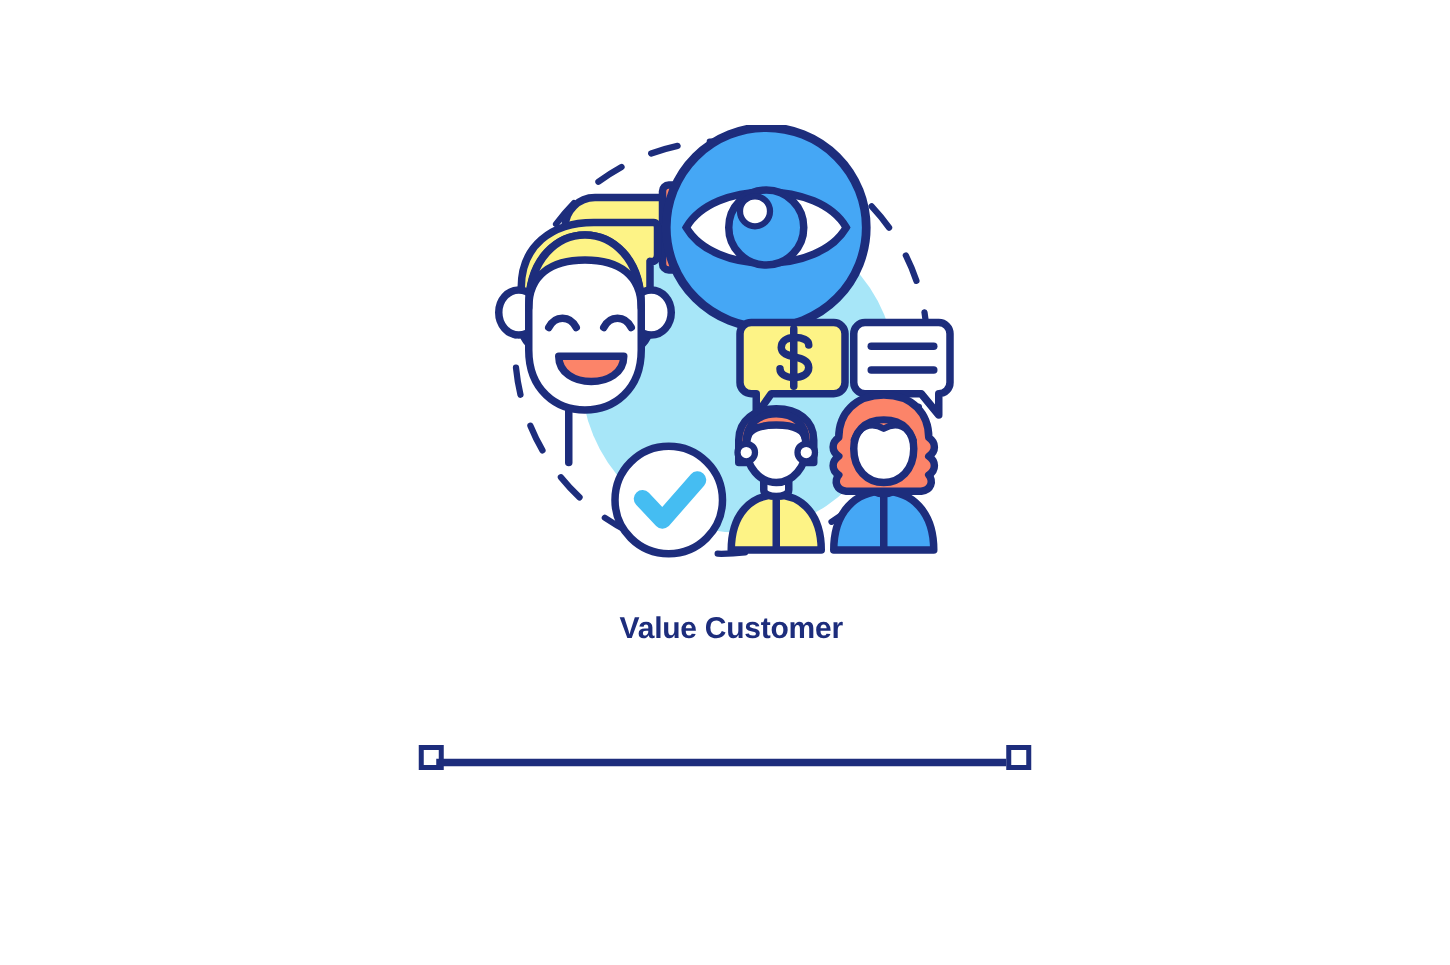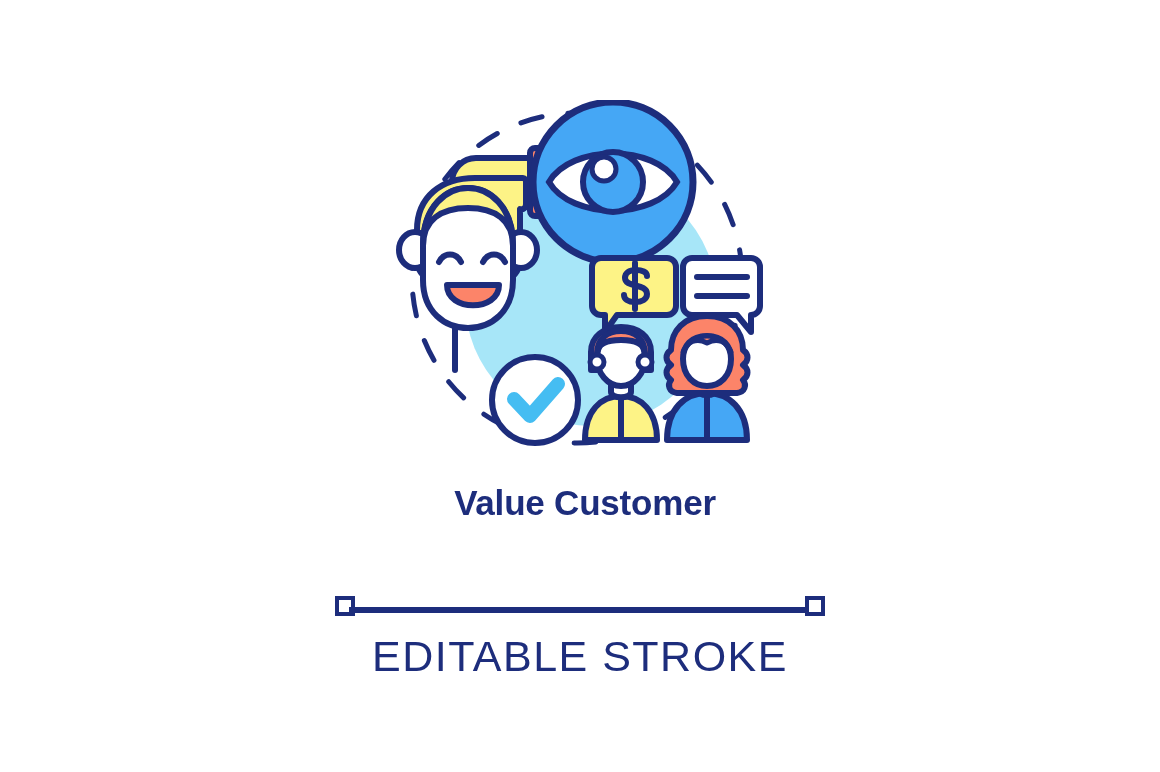--- a/index.html
+++ b/index.html
@@ -37,7 +37,7 @@
   .title-line {
     font-family: "Liberation Sans", sans-serif;
     font-weight: bold;
-    font-size: 35px;
+    font-size: 24px;
     line-height: 45px;
     letter-spacing: -0.2px;
     color: #1d2d7c;

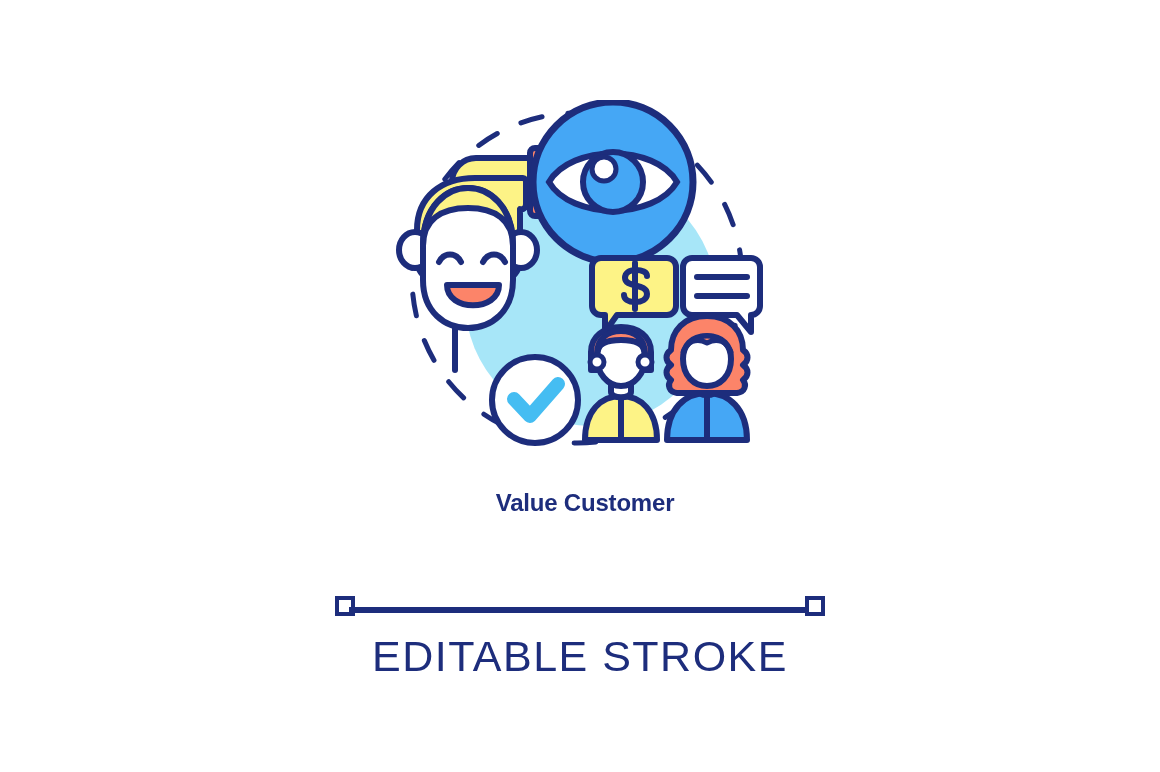--- a/index.html
+++ b/index.html
@@ -220,7 +220,6 @@
       <span class="stroke-line"></span>
       <span class="handle right"></span>
     </div>
-    <div class="stroke-label">EDITABLE STROKE</div>
   </div>
 
 </div>

